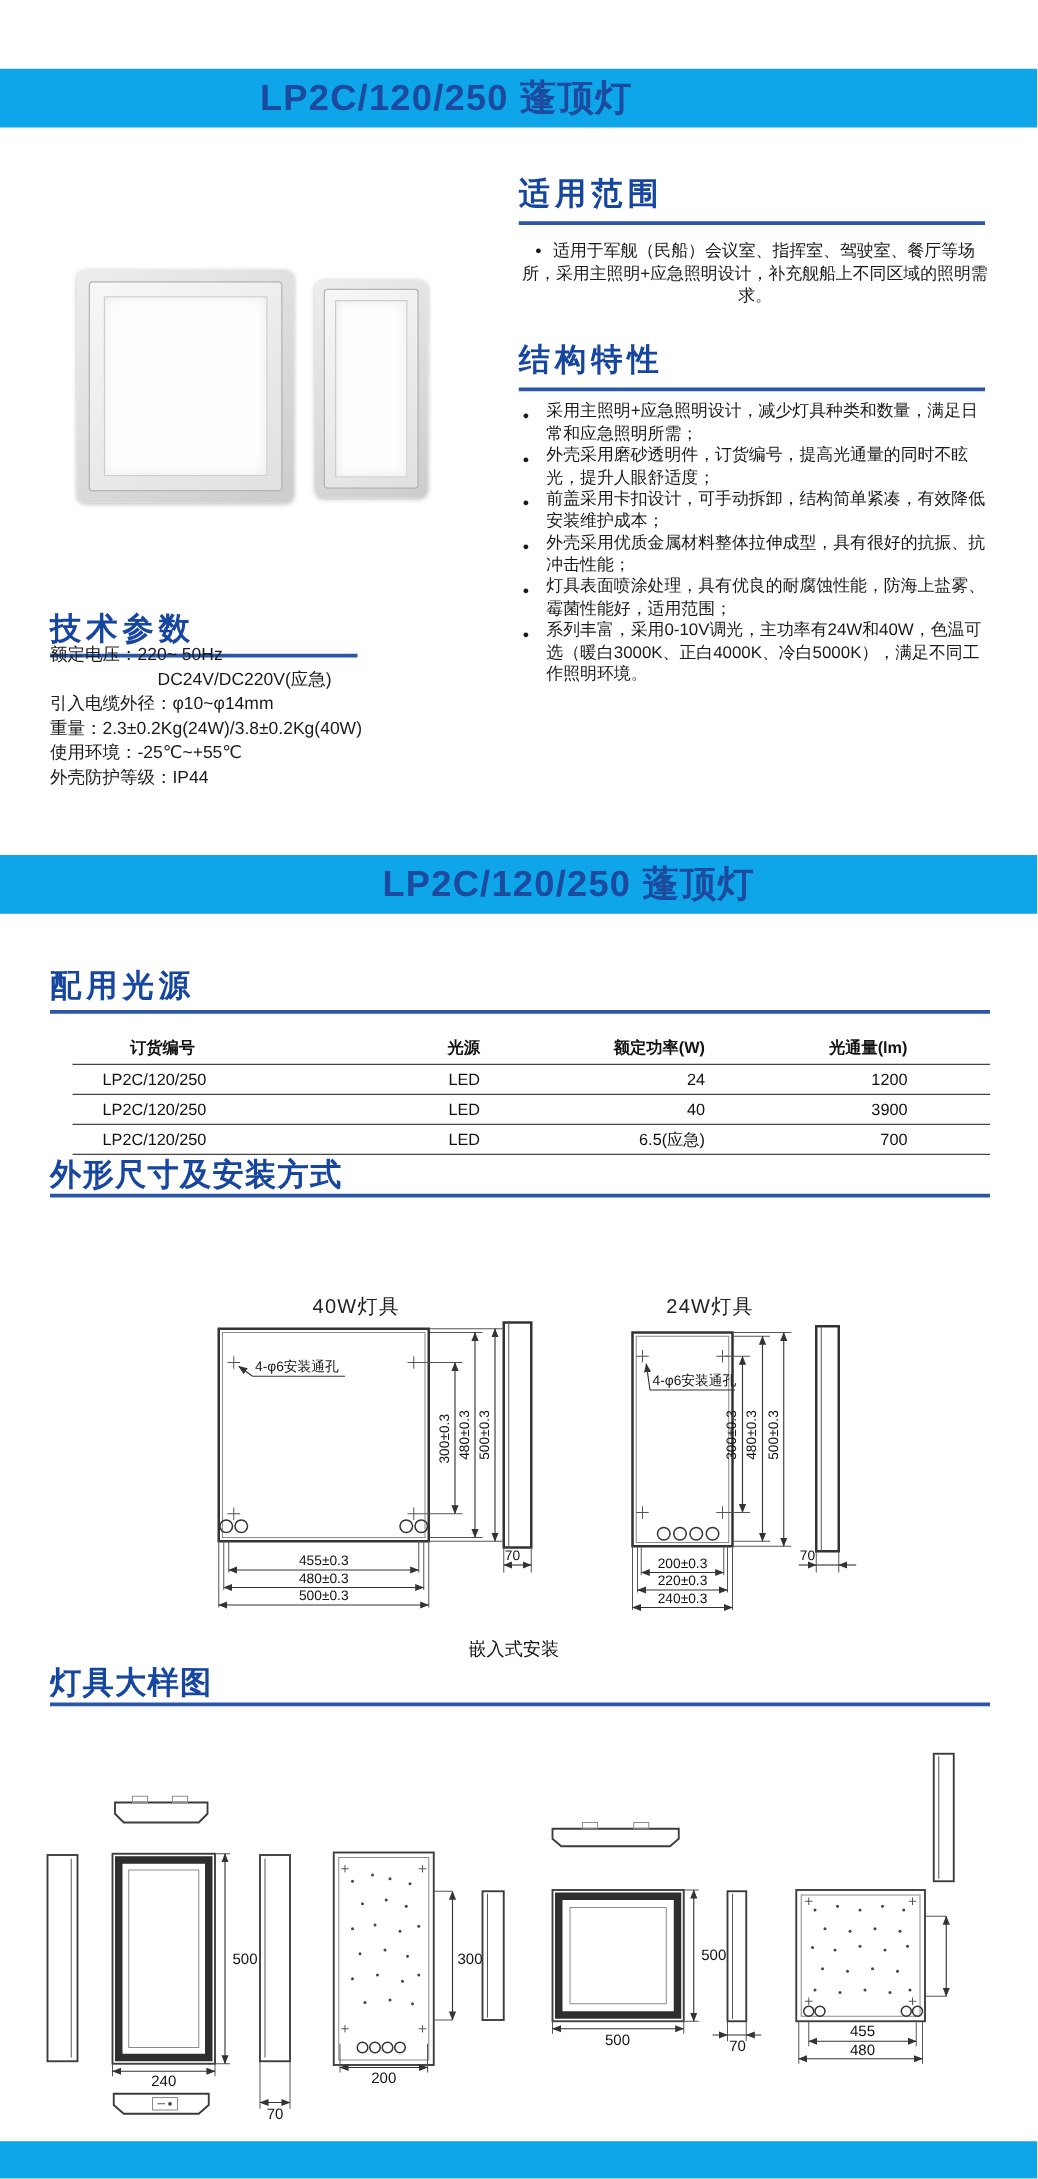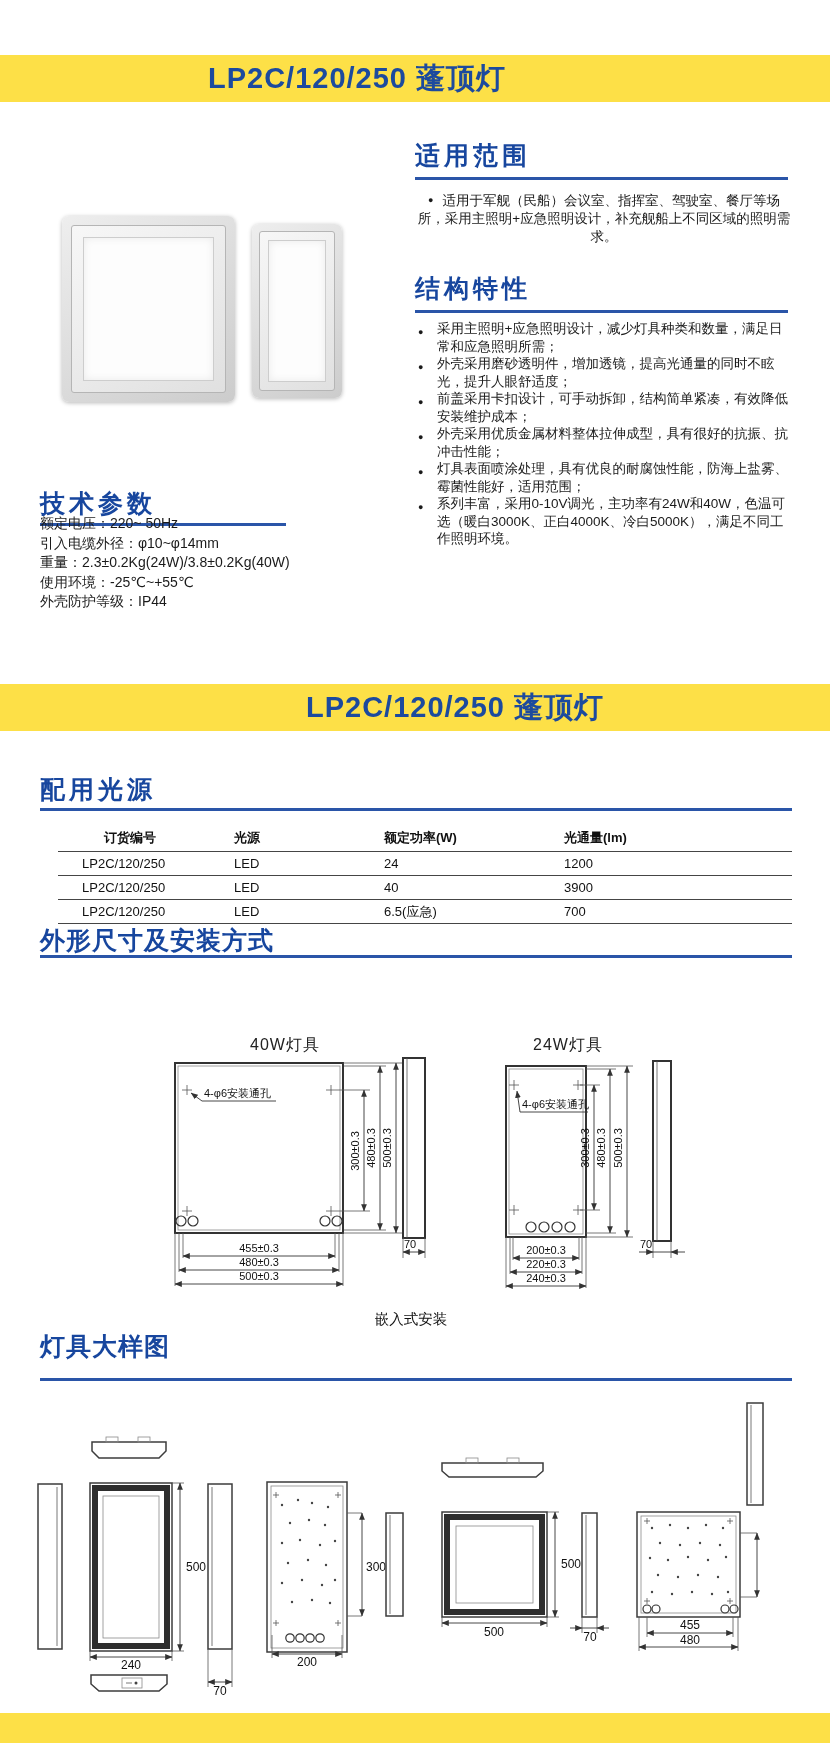--- a/index.html
+++ b/index.html
@@ -7,7 +7,7 @@
         font-family:"Liberation Sans","DejaVu Sans",sans-serif;color:#1a1a1a;}
 
   
-  .band{position:absolute;left:0;width:830px;height:47px;background:#fde047;}
+  .band{position:absolute;left:0;width:830px;height:47px;background:#0ea5e9;}
   .band-title{position:absolute;top:50%;transform:translate(-50%,-50%);
               font-size:29px;font-weight:bold;color:#1c4a9e;letter-spacing:1px;white-space:nowrap;}
 

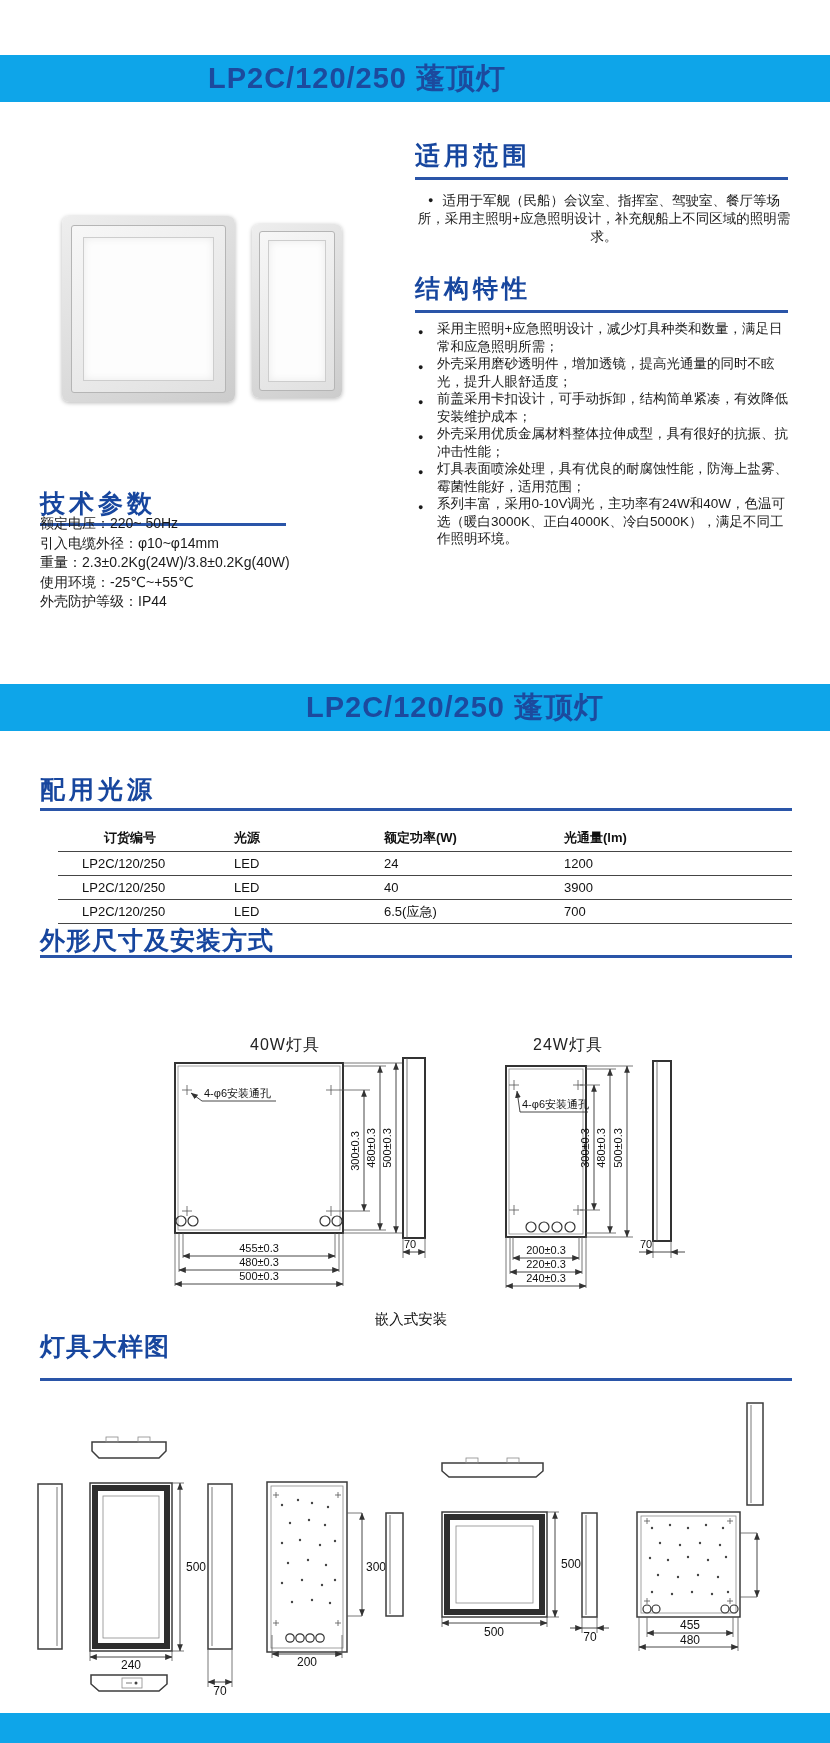--- a/index.html
+++ b/index.html
@@ -93,7 +93,7 @@
   </div>
   <div class="blist" style="left:415px;top:320px;width:380px;">
     <div class="bitem"><span class="dot">●</span><span>采用主照明+应急照明设计，减少灯具种类和数量，满足日常和应急照明所需；</span></div>
-    <div class="bitem"><span class="dot">●</span><span>外壳采用磨砂透明件，增加透镜，提高光通量的同时不眩光，提升人眼舒适度；</span></div>
+    <div class="bitem"><span class="dot">●</span><span>外壳采用磨砂透明件，订货编号，提高光通量的同时不眩光，提升人眼舒适度；</span></div>
     <div class="bitem"><span class="dot">●</span><span>前盖采用卡扣设计，可手动拆卸，结构简单紧凑，有效降低安装维护成本；</span></div>
     <div class="bitem"><span class="dot">●</span><span>外壳采用优质金属材料整体拉伸成型，具有很好的抗振、抗冲击性能；</span></div>
     <div class="bitem"><span class="dot">●</span><span>灯具表面喷涂处理，具有优良的耐腐蚀性能，防海上盐雾、霉菌性能好，适用范围；</span></div>

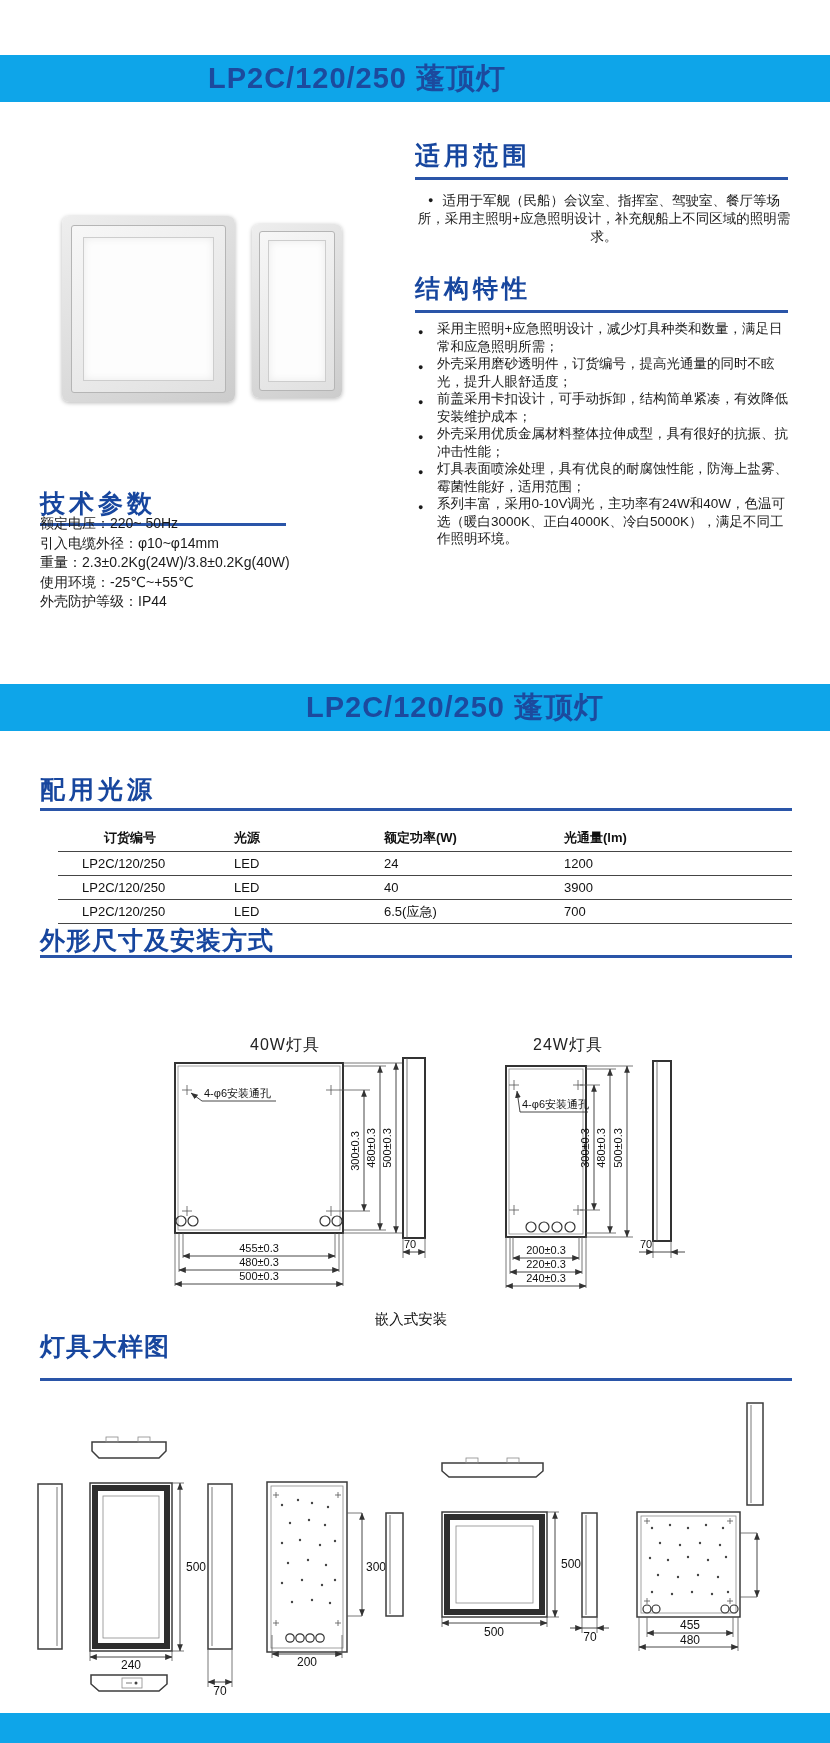--- a/index.html
+++ b/index.html
@@ -105,6 +105,7 @@
   </div>
   <div class="tech" style="left:40px;top:514px;width:370px;">
     <div>额定电压：220~ 50Hz</div>
+    <div class="ind">DC24V/DC220V(应急)</div>
     <div>引入电缆外径：φ10~φ14mm</div>
     <div>重量：2.3±0.2Kg(24W)/3.8±0.2Kg(40W)</div>
     <div>使用环境：-25℃~+55℃</div>

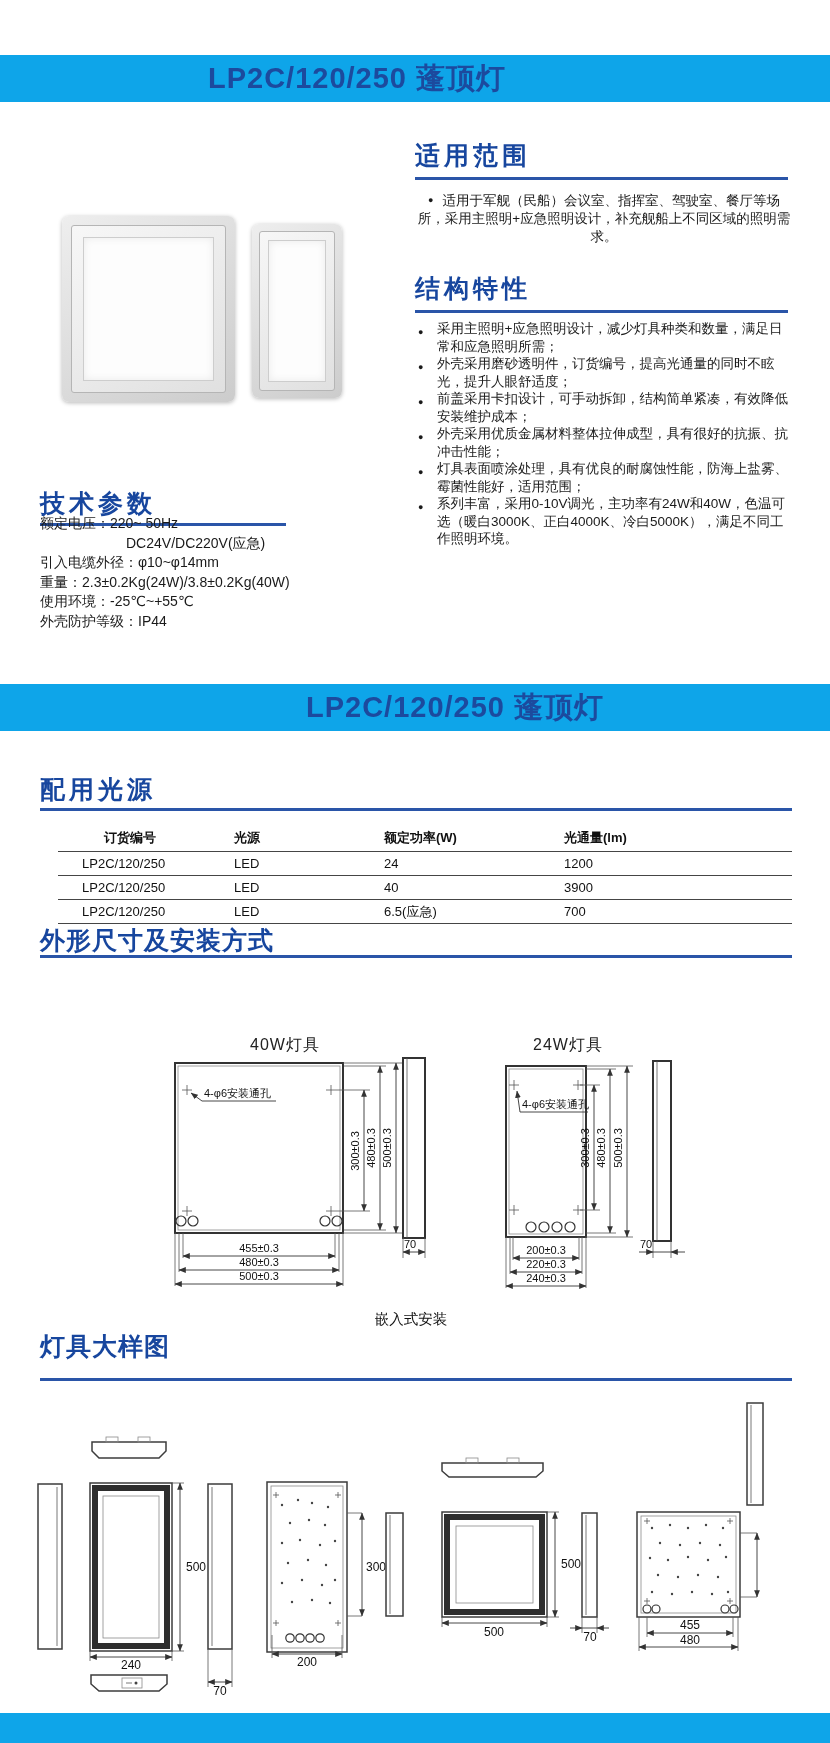--- a/index.html
+++ b/index.html
@@ -42,7 +42,7 @@
         border-bottom:1.5px solid #454545;}
   .trow.head{height:27px;font-weight:bold;}
   .trow.body{height:23px;}
-  .tc{text-align:left;}
+  .tc{text-align:right;}
   .tc.c1{text-align:left;padding-left:24px;}
   .trow.head .tc.c1{padding-left:46px;}
 

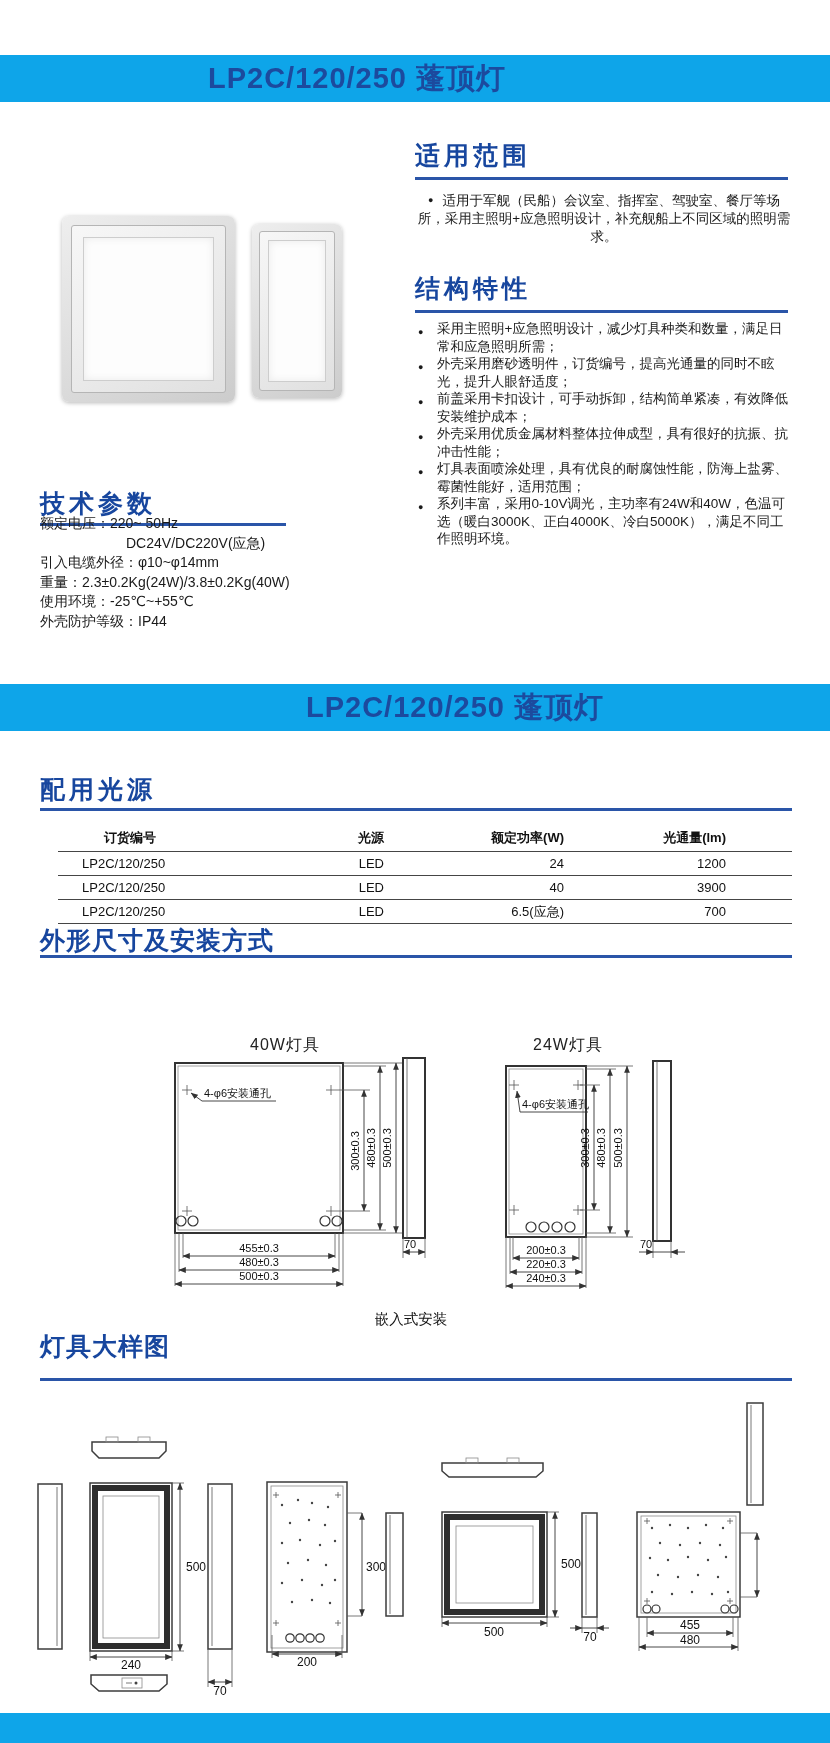--- a/index.html
+++ b/index.html
@@ -281,7 +281,7 @@
 
   <div class="center-label" style="left:338px;top:1300px;width:146px;">嵌入式安装</div>
 
-  <div class="sec-h ls1" style="left:40px;top:1335px;width:752px;padding-bottom:20px;">
+  <div class="sec-h ls1" style="left:40px;top:1335px;width:752px;padding-bottom:4px;">
     <h2>灯具大样图</h2>
   </div>
 

